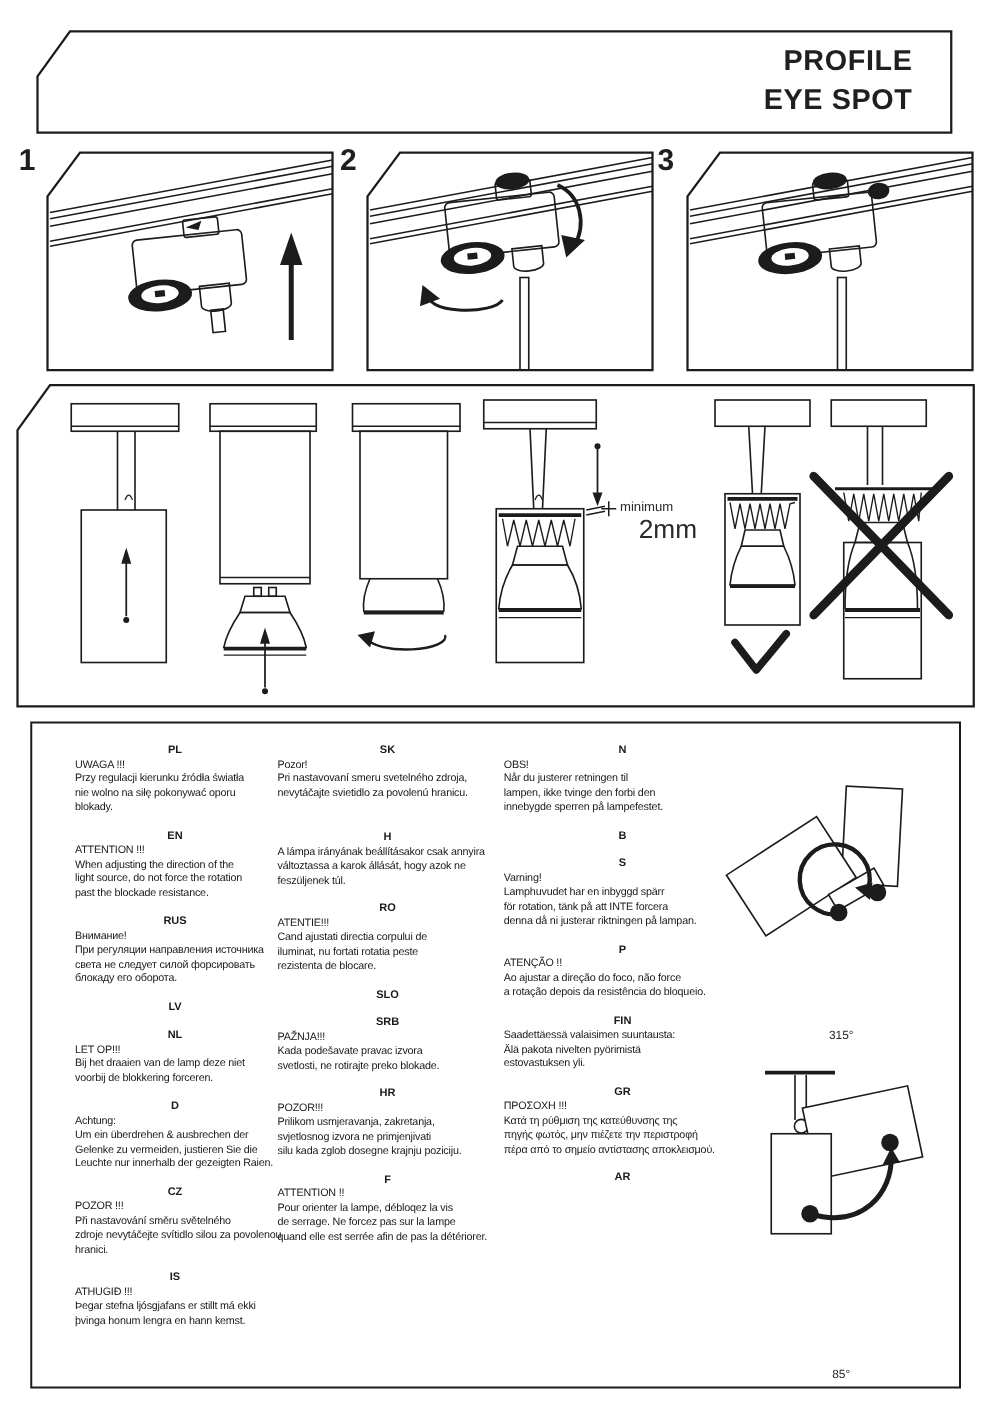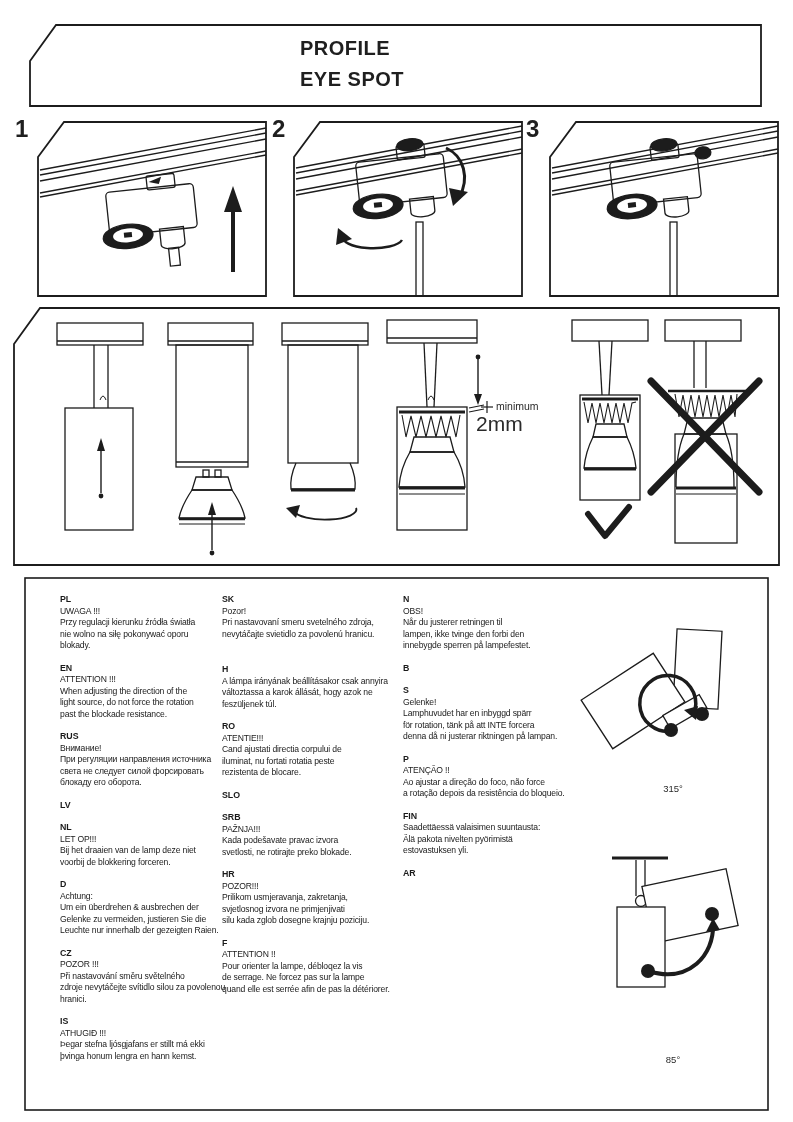--- a/index.html
+++ b/index.html
@@ -7,7 +7,7 @@
         font-family:"Liberation Sans","DejaVu Sans",sans-serif;color:#1a1a1a;}
   svg.art{position:absolute;left:0;top:0;width:793px;height:1122px;}
   .abs{position:absolute;}
-  .title{left:300px;top:33px;width:430px;font-size:20px;font-weight:bold;
+  .title{left:300px;top:33px;width:430px;text-align:right;font-size:23px;font-weight:bold;
          line-height:31px;letter-spacing:.5px;color:#1f1f1f;}
   .stepnum{font-size:24px;font-weight:bold;width:26px;color:#1f1f1f;}
   .min-label{font-size:10.5px;color:#2a2a2a;}

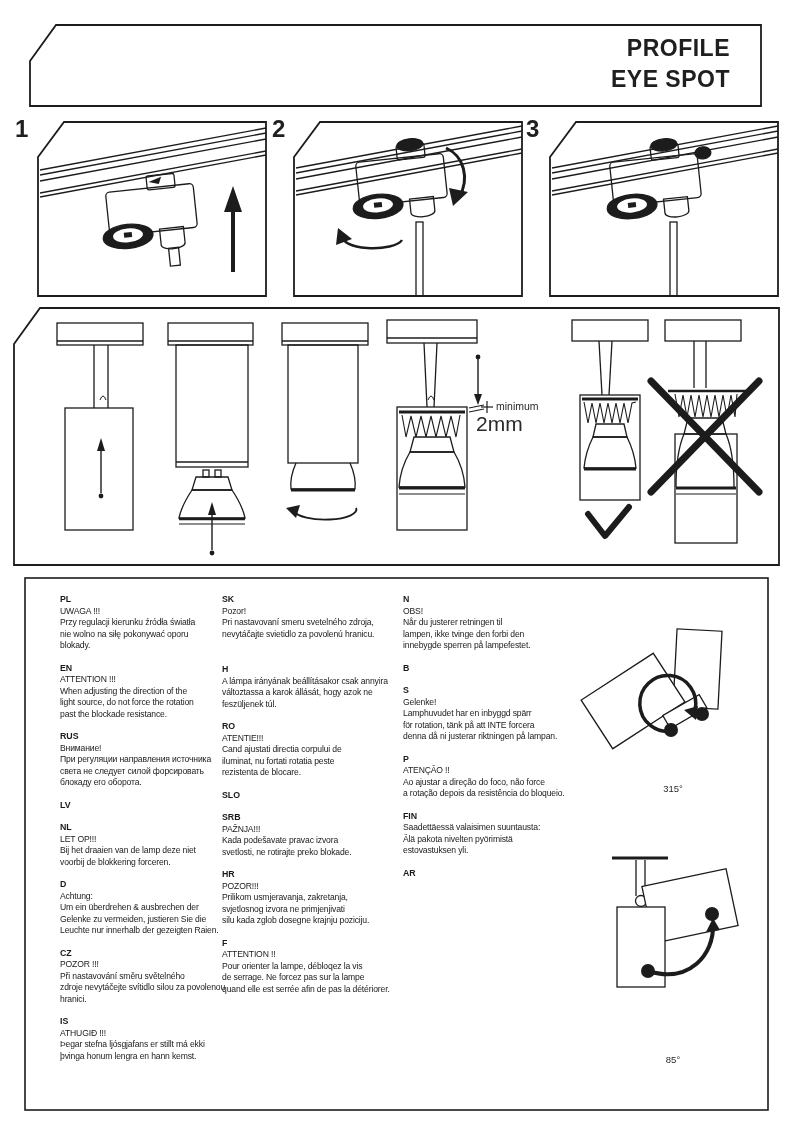--- a/index.html
+++ b/index.html
@@ -227,7 +227,7 @@
   <div class="abs stepnum" style="left:526px;top:115px">3</div>
 
   <div class="abs min-label" style="left:496px;top:400px">minimum</div>
-  <div class="abs min-value" style="left:476px;top:412px">2mm</div>
+  <div class="abs min-value" style="left:511px;top:412px">2mm</div>
 
   <div class="warn-col" style="left:60px;width:160px">
     <div class="warn-item">

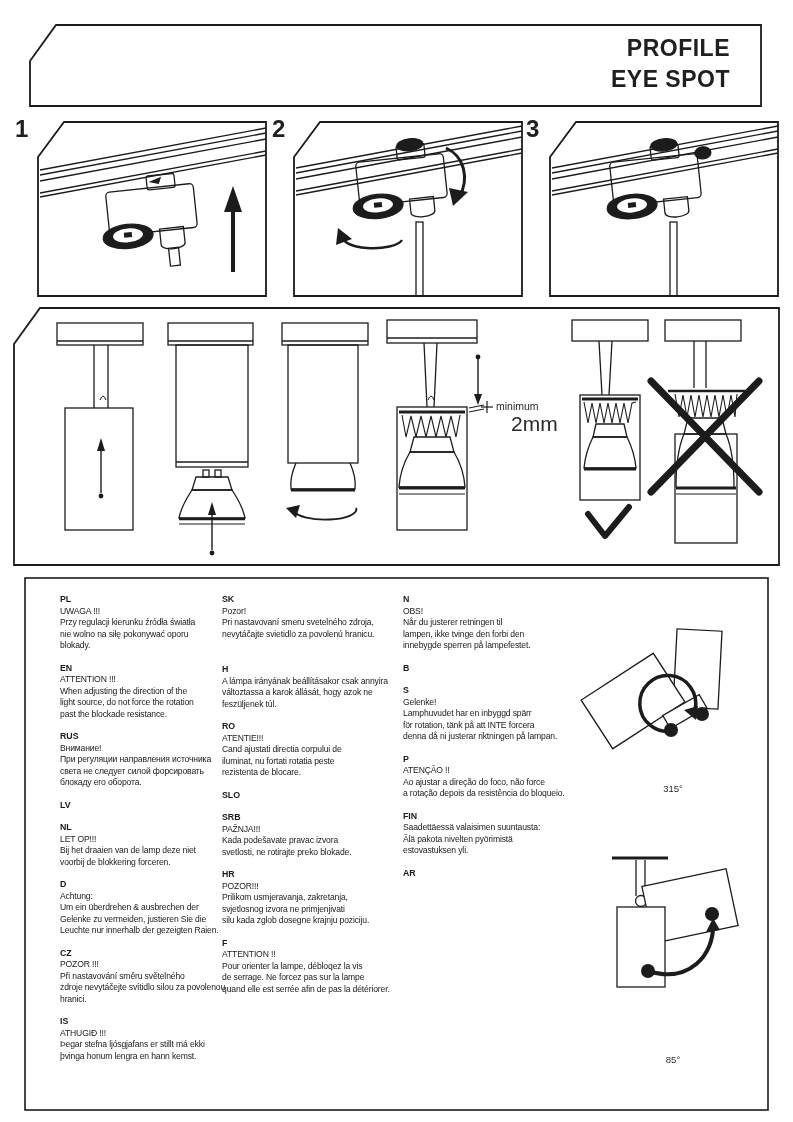--- a/index.html
+++ b/index.html
@@ -15,7 +15,7 @@
   .angle-label{font-size:9.5px;width:46px;text-align:center;color:#2a2a2a;}
   .warn-col{position:absolute;top:594px;}
   .warn-item{margin-bottom:11px;}
-  .warn-code{font-weight:bold;font-size:8.8px;line-height:11.5px;}
+  .warn-code{font-weight:bold;font-size:8.8px;line-height:11.5px;text-align:center;}
   .warn-body{font-size:8.6px;line-height:11.5px;letter-spacing:-0.15px;white-space:pre;}
   .gap-top{margin-top:24px;}
   .rtl .warn-body{direction:rtl;text-align:right;white-space:pre-line;font-size:11px;line-height:17px;letter-spacing:0;}

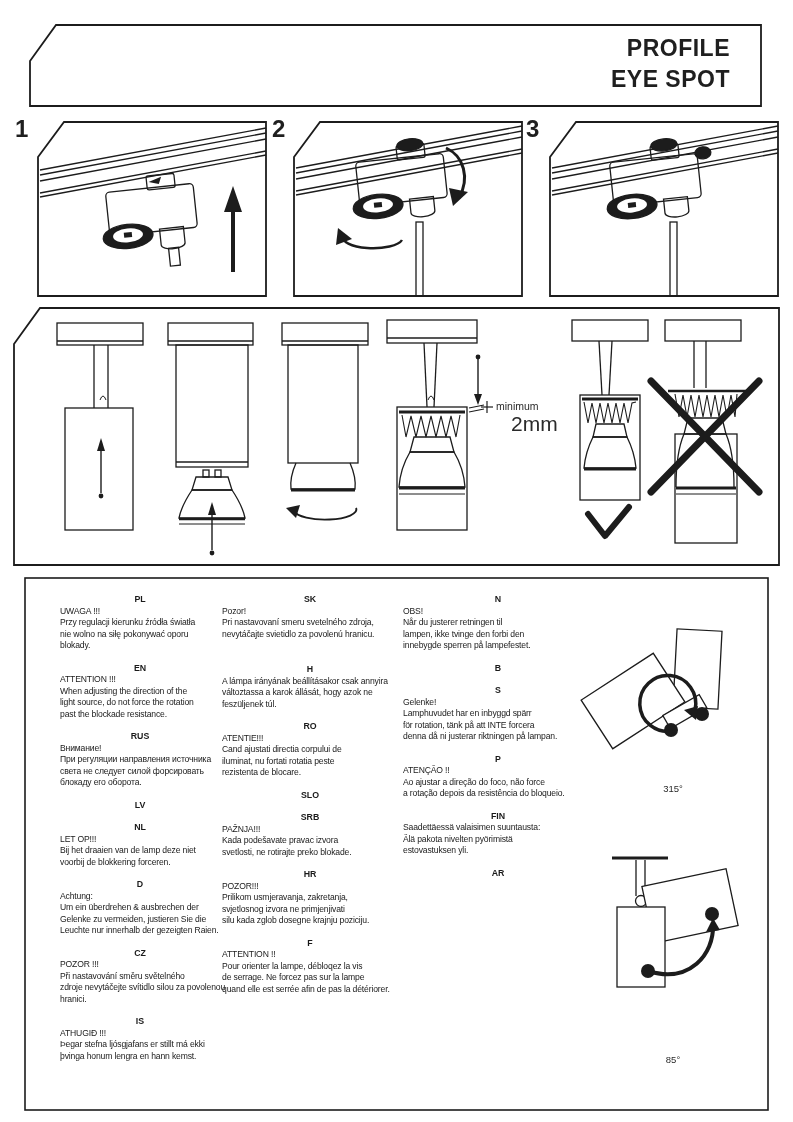--- a/index.html
+++ b/index.html
@@ -340,7 +340,7 @@
     </div>
     <div class="warn-item">
       <div class="warn-code">S</div>
-      <div class="warn-body">Gelenke!
+      <div class="warn-body">Varning!
 Lamphuvudet har en inbyggd spärr
 för rotation, tänk på att INTE forcera
 denna då ni justerar riktningen på lampan.</div>

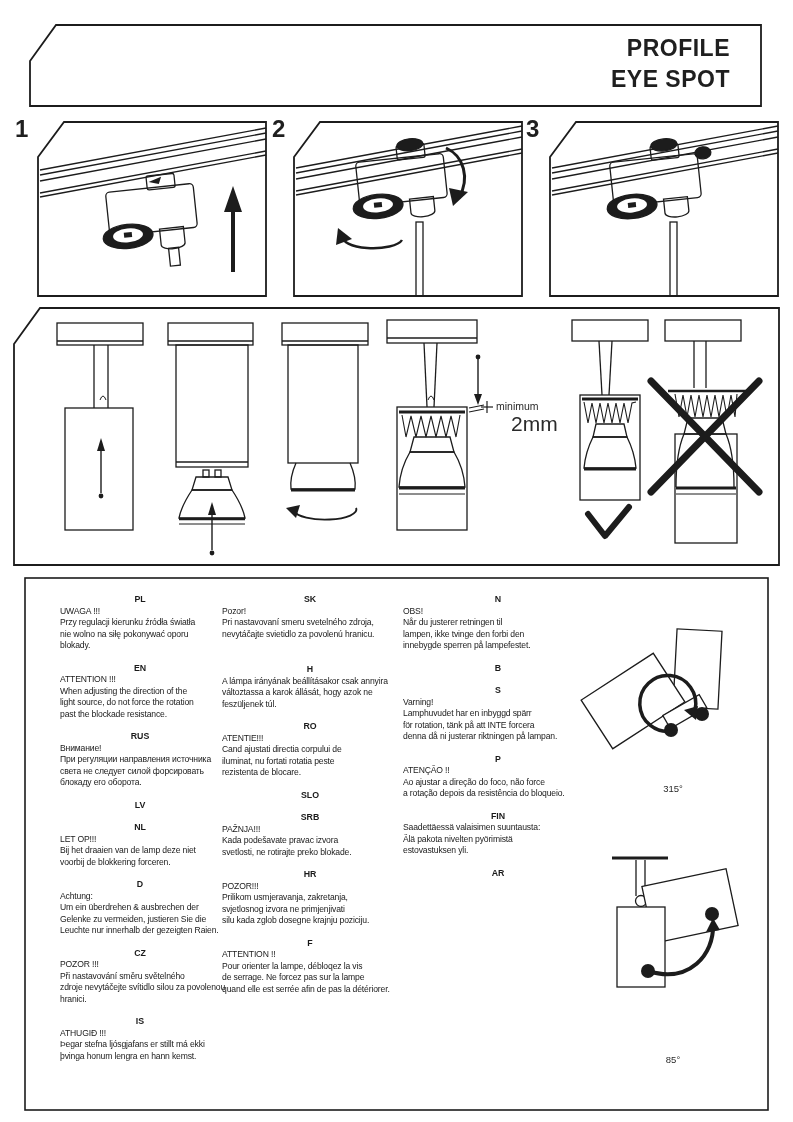--- a/index.html
+++ b/index.html
@@ -12,7 +12,7 @@
   .stepnum{font-size:24px;font-weight:bold;width:26px;color:#1f1f1f;}
   .min-label{font-size:10.5px;color:#2a2a2a;}
   .min-value{font-size:21px;color:#2a2a2a;}
-  .angle-label{font-size:9.5px;width:46px;text-align:center;color:#2a2a2a;}
+  .angle-label{font-size:9.5px;width:46px;text-align:center;color:#2a2a2a;margin-top:40px;}
   .warn-col{position:absolute;top:594px;}
   .warn-item{margin-bottom:11px;}
   .warn-code{font-weight:bold;font-size:8.8px;line-height:11.5px;text-align:center;}

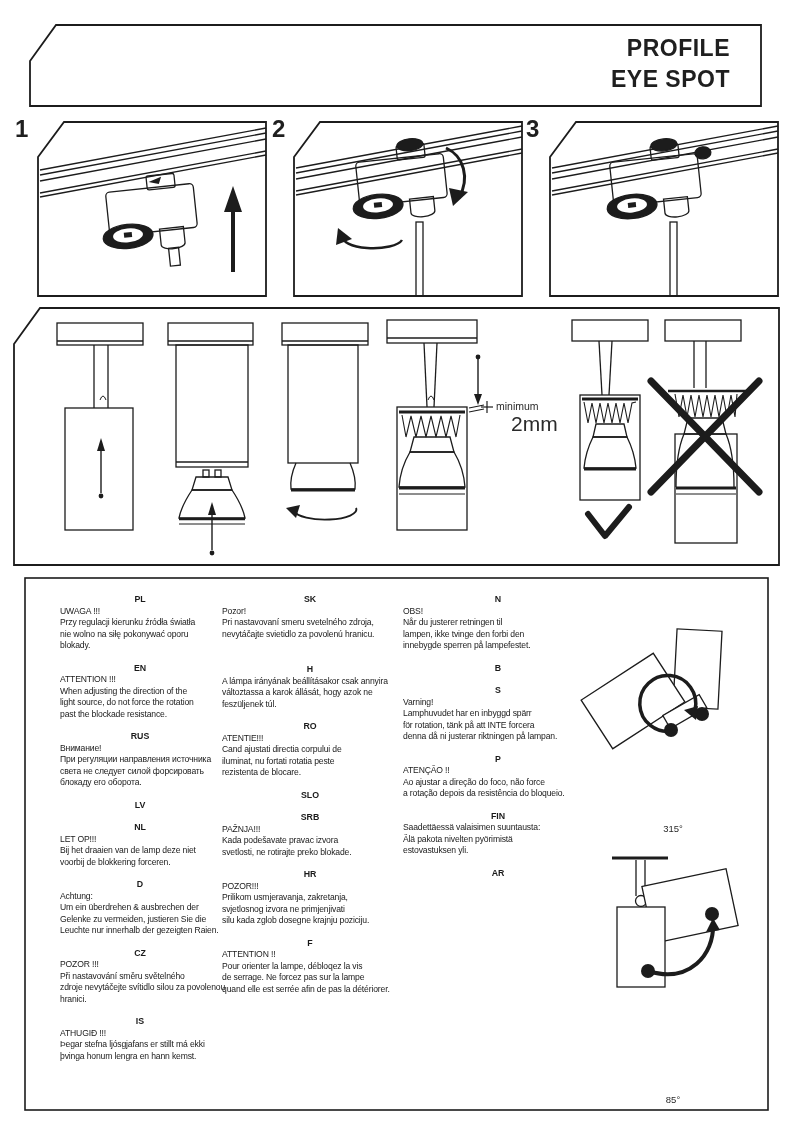--- a/index.html
+++ b/index.html
@@ -357,6 +357,13 @@
 Älä pakota nivelten pyörimistä
 estovastuksen yli.</div>
     </div>
+    <div class="warn-item">
+      <div class="warn-code">GR</div>
+      <div class="warn-body">ΠΡΟΣΟΧΗ !!!
+Κατά τη ρύθμιση της κατεύθυνσης της
+πηγής φωτός, μην πιέζετε την περιστροφή
+πέρα από το σημείο αντίστασης αποκλεισμού.</div>
+    </div>
     <div class="warn-item rtl">
       <div class="warn-code">AR</div>
     </div>

